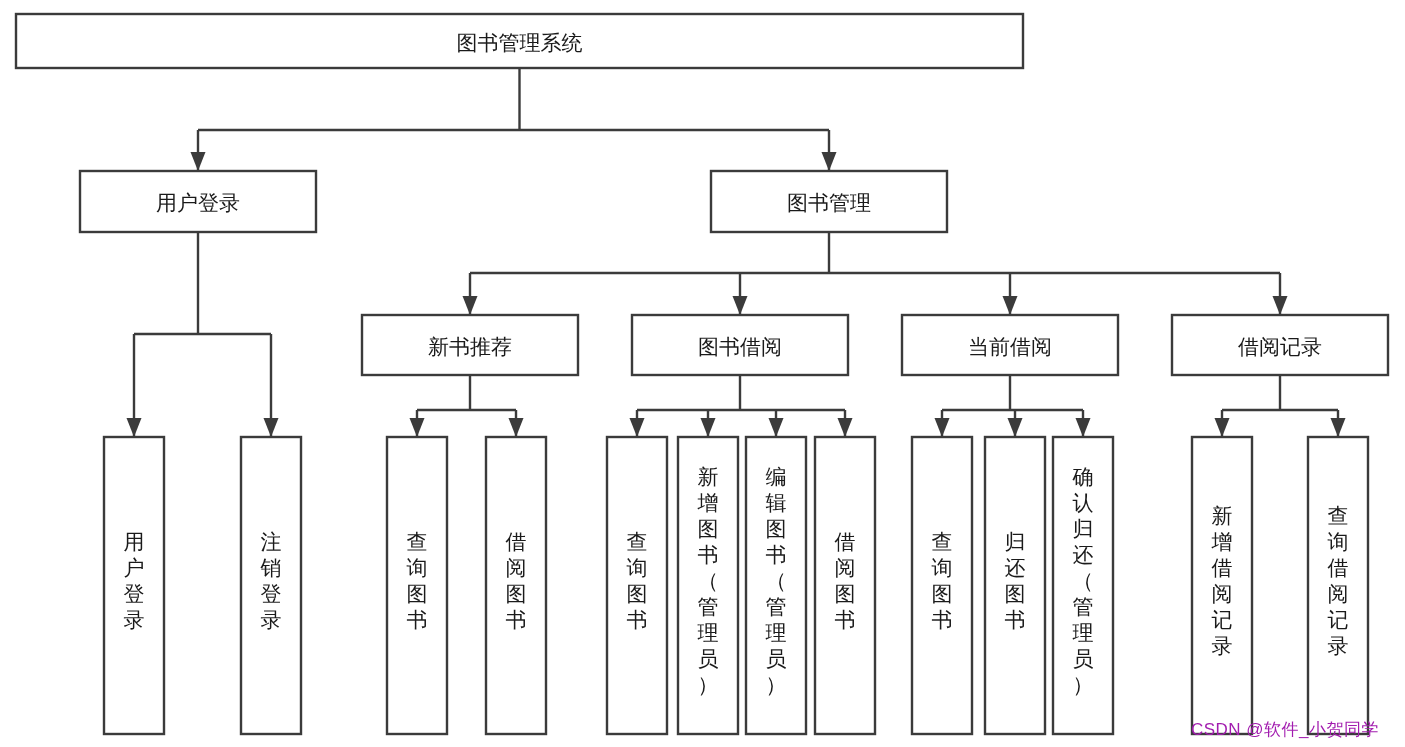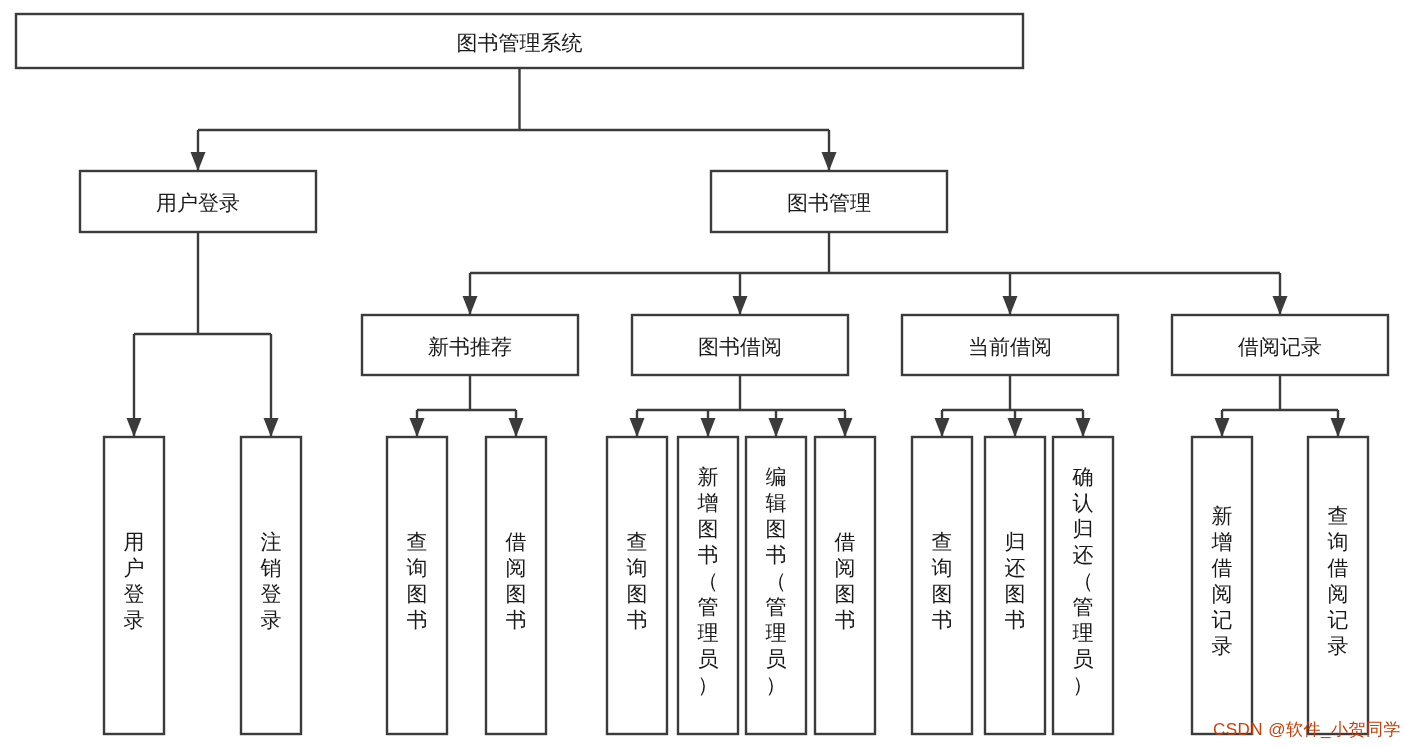--- a/index.html
+++ b/index.html
@@ -57,11 +57,11 @@
   }
   .watermark {
     position: absolute;
-    right: 4px;
+    right: 26px;
     bottom: 6px;
     font-family: "Liberation Sans", "DejaVu Sans", sans-serif;
     font-size: 17px;
-    color: #c2410c;
+    color: #a21caf;
     white-space: nowrap;
     letter-spacing: 0.5px;
     user-select: none;

